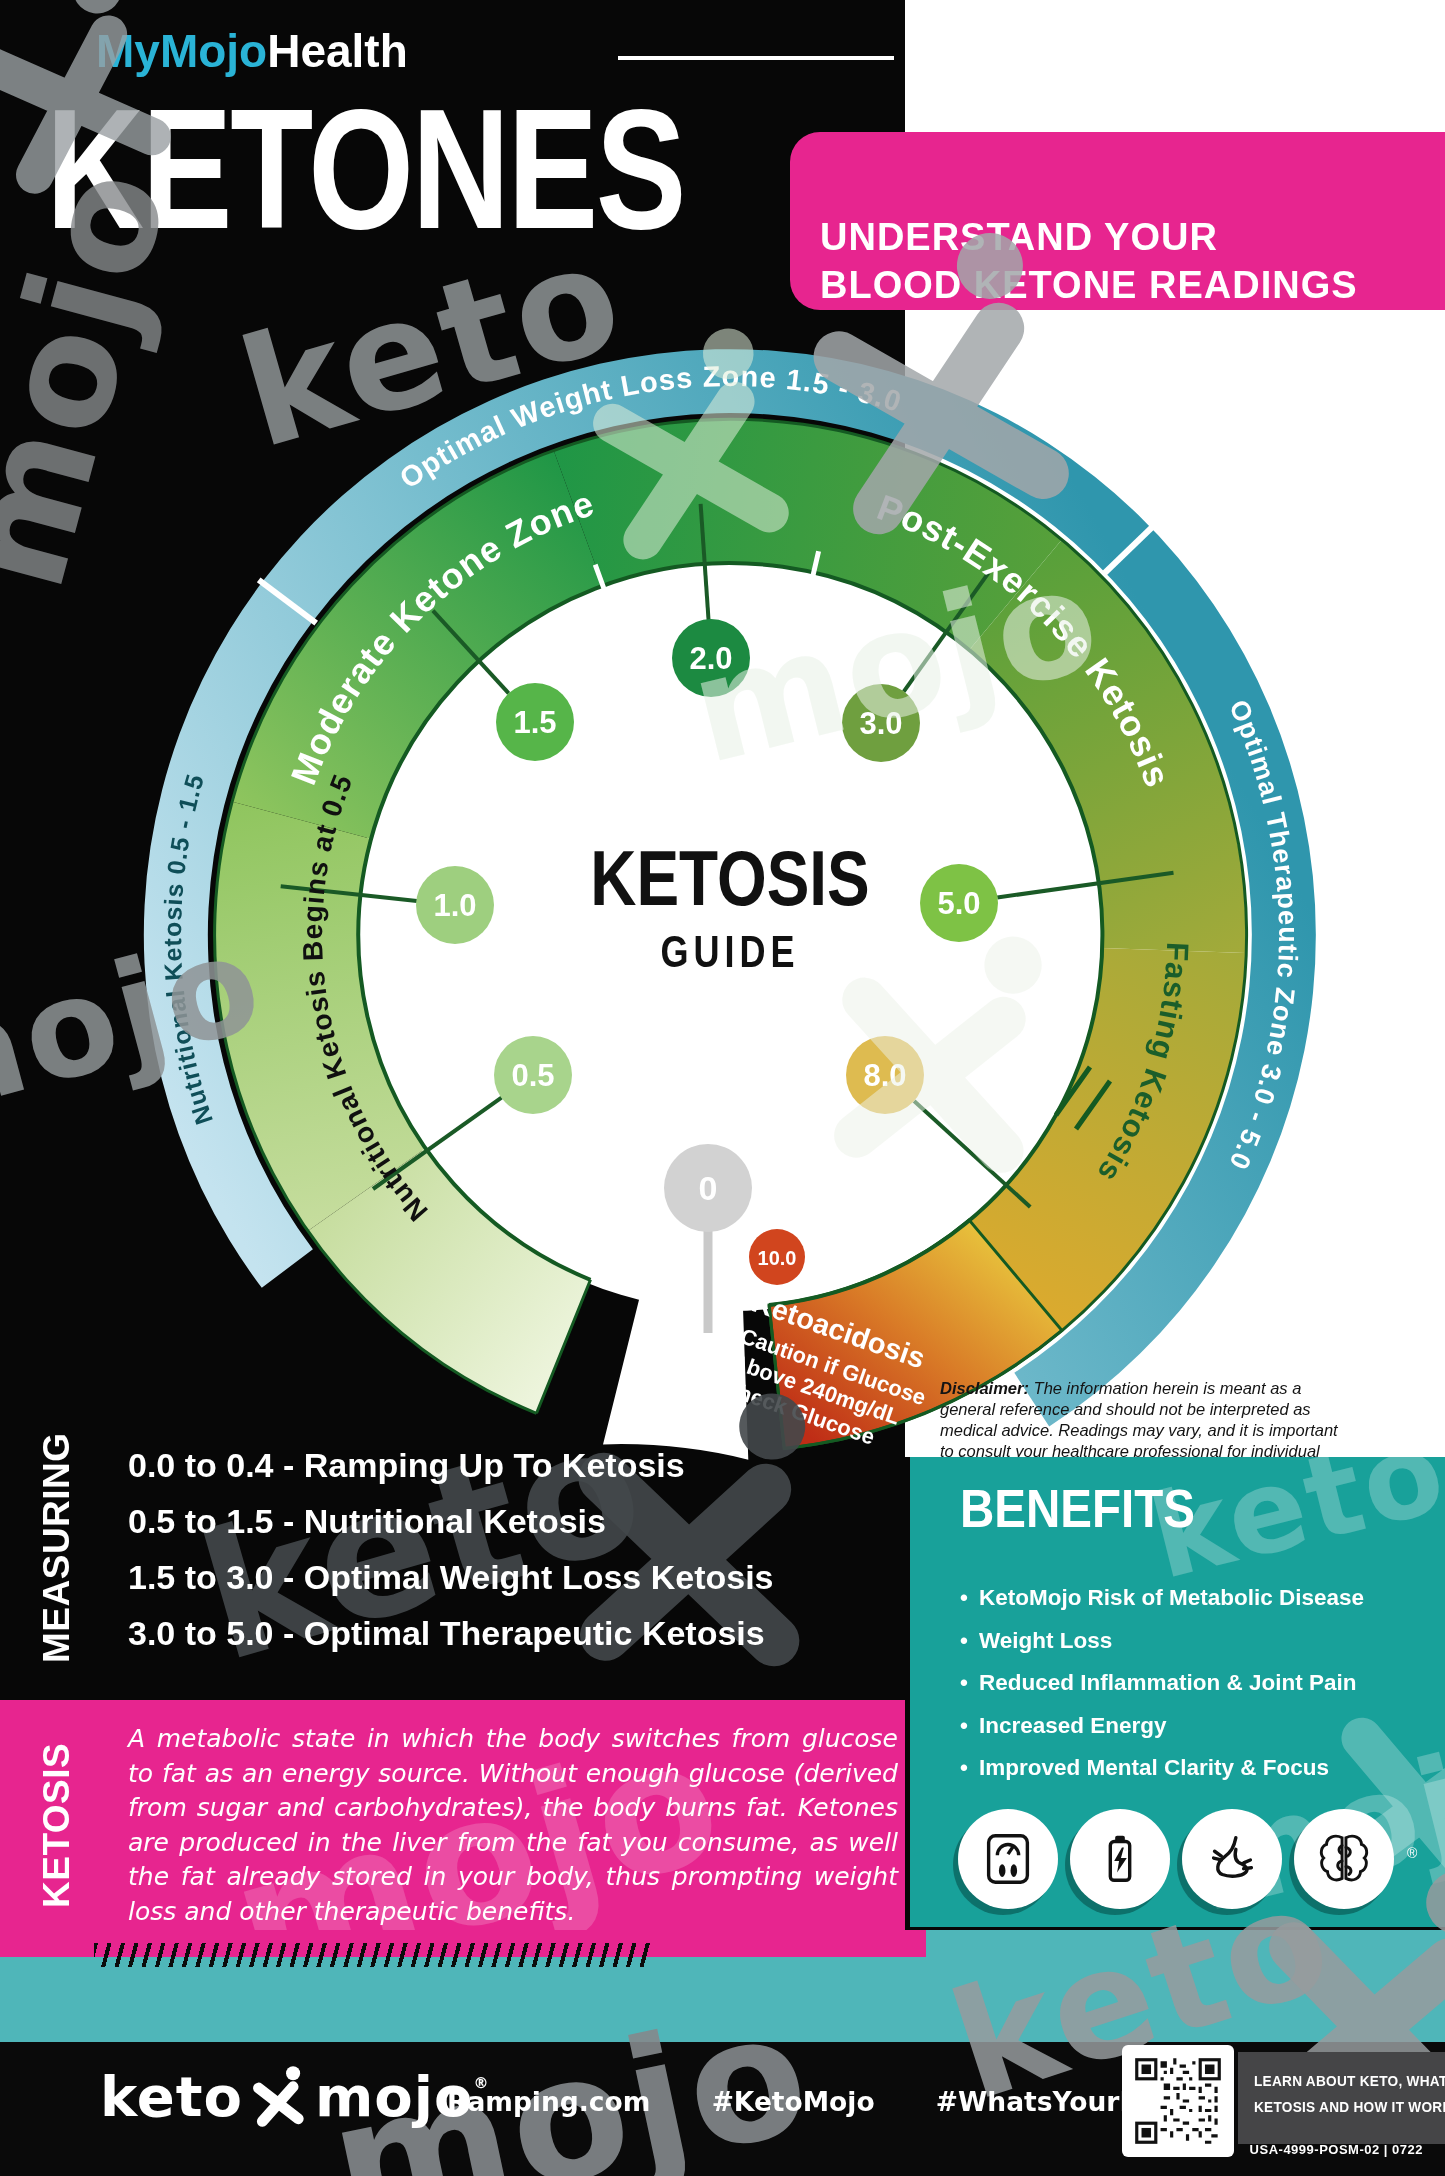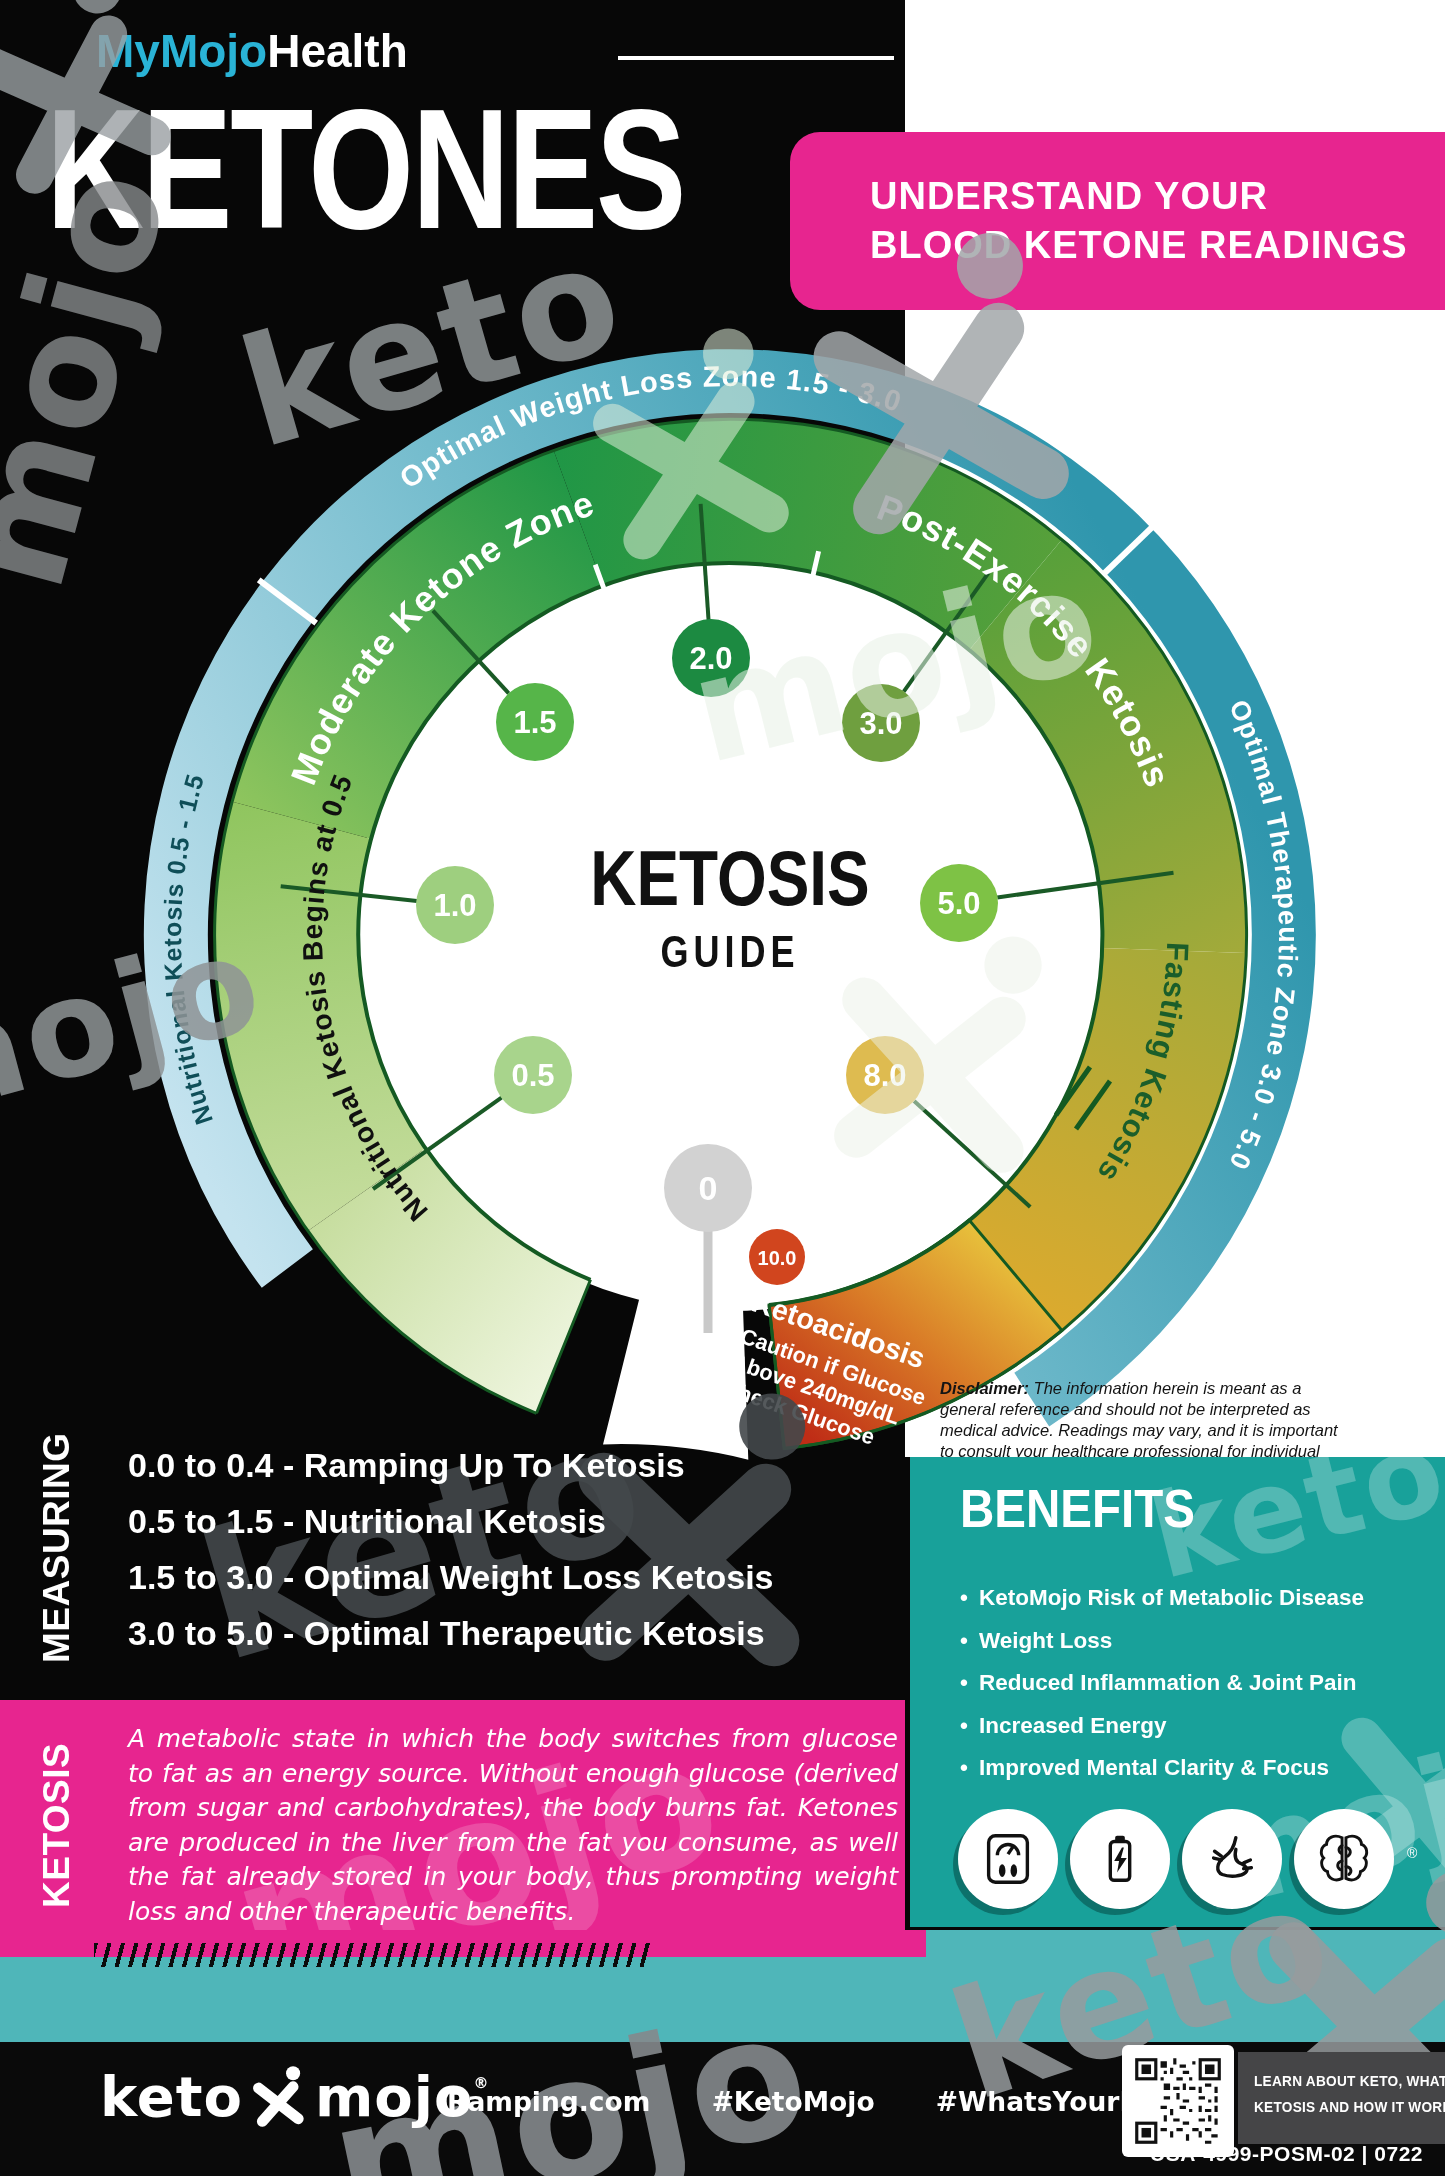--- a/index.html
+++ b/index.html
@@ -14,8 +14,8 @@
   #main-title{left:46px;top:84px;font-size:170px;font-weight:800;color:#fff;letter-spacing:-3px;
               transform:scaleX(.80);transform-origin:left top;line-height:1;}
   #badge{left:790px;top:132px;width:655px;height:178px;background:#e7258f;
-         border-radius:30px 0 0 30px;display:flex;flex-direction:column;justify-content:center;
-         padding-left:80px;box-sizing:border-box;}
+         border-radius:30px 0 0 30px;display:flex;flex-direction:column;justify-content:flex-end;
+         padding-left:30px;box-sizing:border-box;}
   #badge div{color:#fff;font-size:38px;font-weight:600;letter-spacing:1px;line-height:1.28;}
   
   #wheel{left:140px;top:325px;width:1180px;height:1190px;}

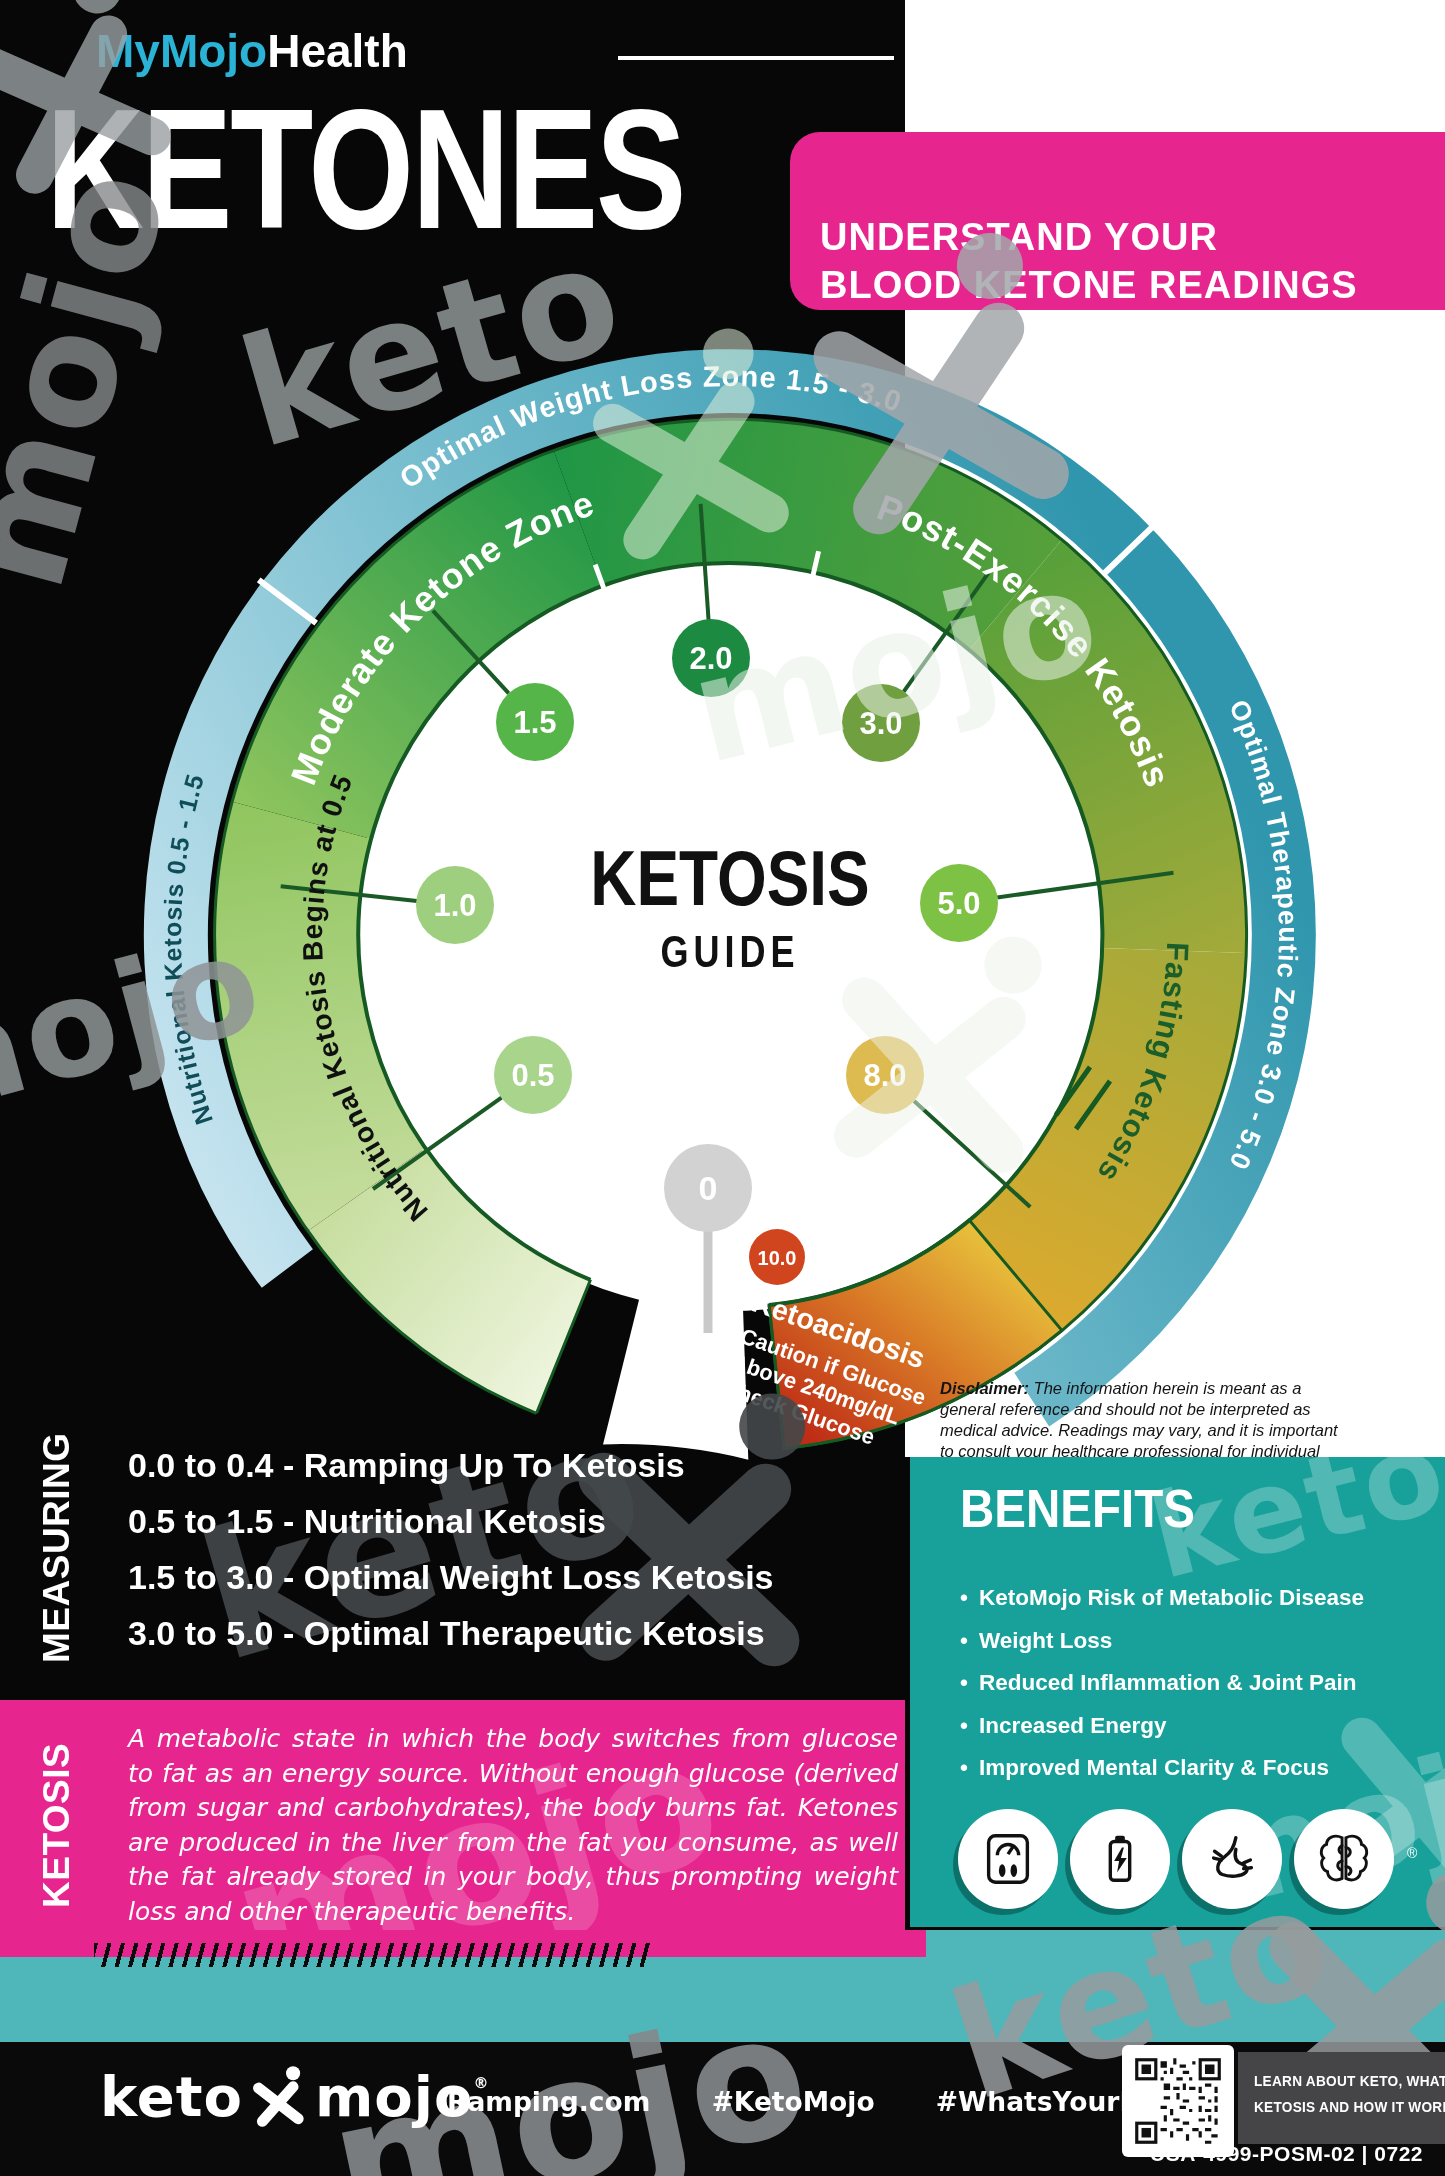--- a/index.html
+++ b/index.html
@@ -60,7 +60,7 @@
             box-sizing:border-box;padding:16px 0 0 16px;}
   #qr-label div{font-size:15.5px;font-weight:700;letter-spacing:.3px;line-height:1.7;
                 transform:scaleX(.88);transform-origin:left top;white-space:nowrap;}
-  #part-number{right:22px;top:2142px;color:#fff;font-size:21px;font-weight:600;letter-spacing:.5px;}
+  #part-number{right:22px;top:2142px;color:#fff;font-size:13px;font-weight:600;letter-spacing:.5px;}
   
   .wm{position:absolute;font-family:"DejaVu Sans",sans-serif;font-weight:700;letter-spacing:3px;
       white-space:nowrap;pointer-events:none;}

